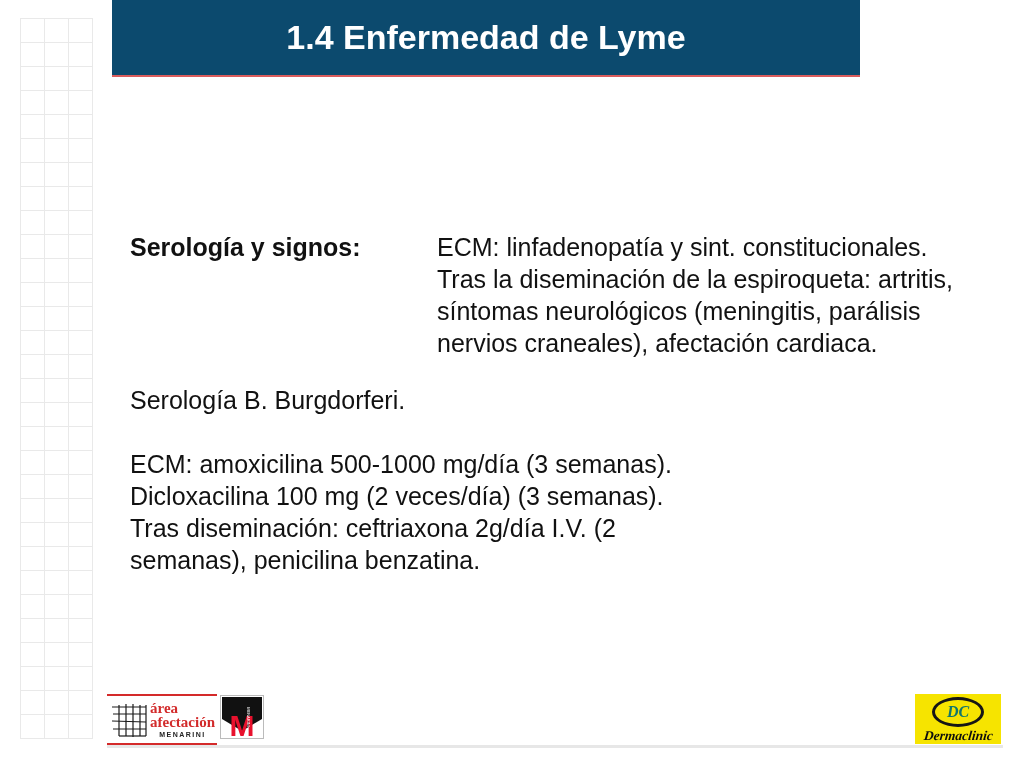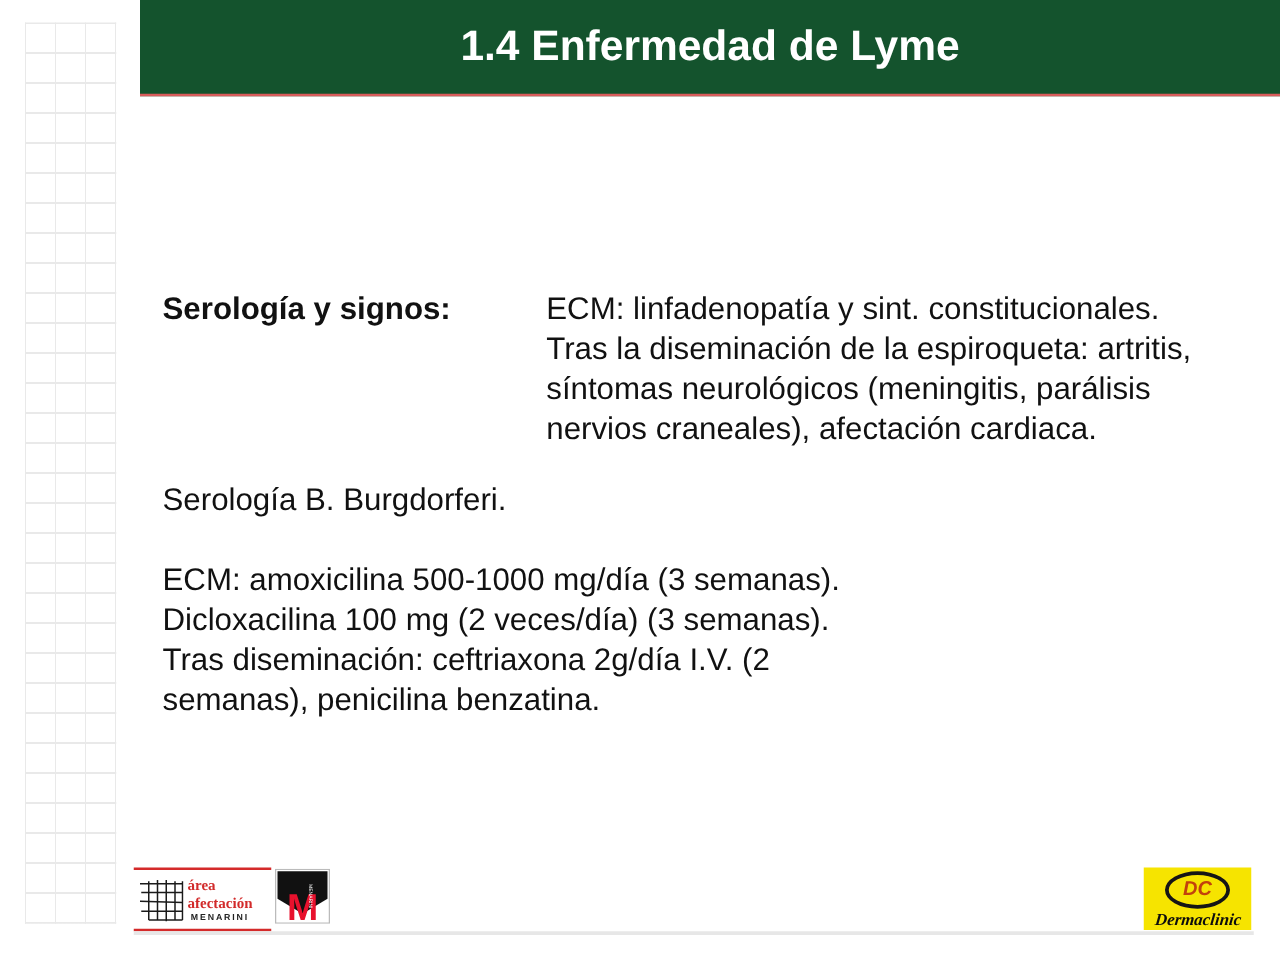--- a/index.html
+++ b/index.html
@@ -19,8 +19,8 @@
 
   
   .header{
-    position:absolute;left:112px;top:0;width:912px;height:75px;
-    background:#14532d;border-bottom:2px solid #d95c5c;
+    position:absolute;left:112px;top:0;width:748px;height:75px;
+    background:#0c4a6e;border-bottom:2px solid #d95c5c;
     display:flex;align-items:center;justify-content:center;
   }
   .header .title{

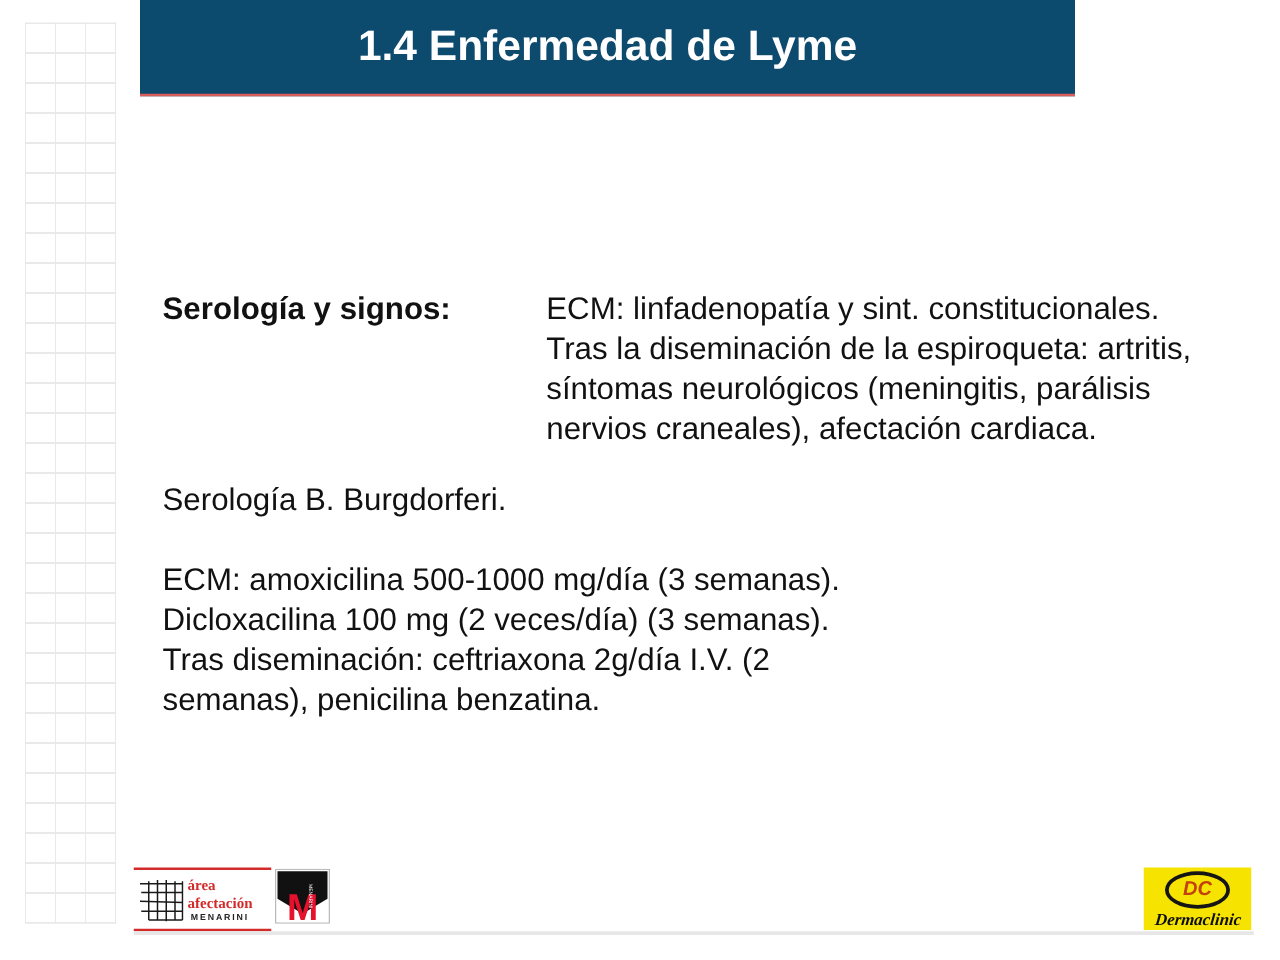--- a/index.html
+++ b/index.html
@@ -44,7 +44,7 @@
   .ac-logo svg{flex:0 0 auto;margin-left:4px;}
   .ac-text{margin-left:3px;display:flex;flex-direction:column;align-items:flex-start;}
   .ac-line{font-family:"Liberation Serif",serif;font-weight:bold;
-    color:#d22b2b;font-size:12px;line-height:14px;}
+    color:#d22b2b;font-size:15px;line-height:14px;}
   .ac-brand{font-size:7px;font-weight:bold;color:#222;letter-spacing:1.5px;margin-top:2px;align-self:center;}
 
   

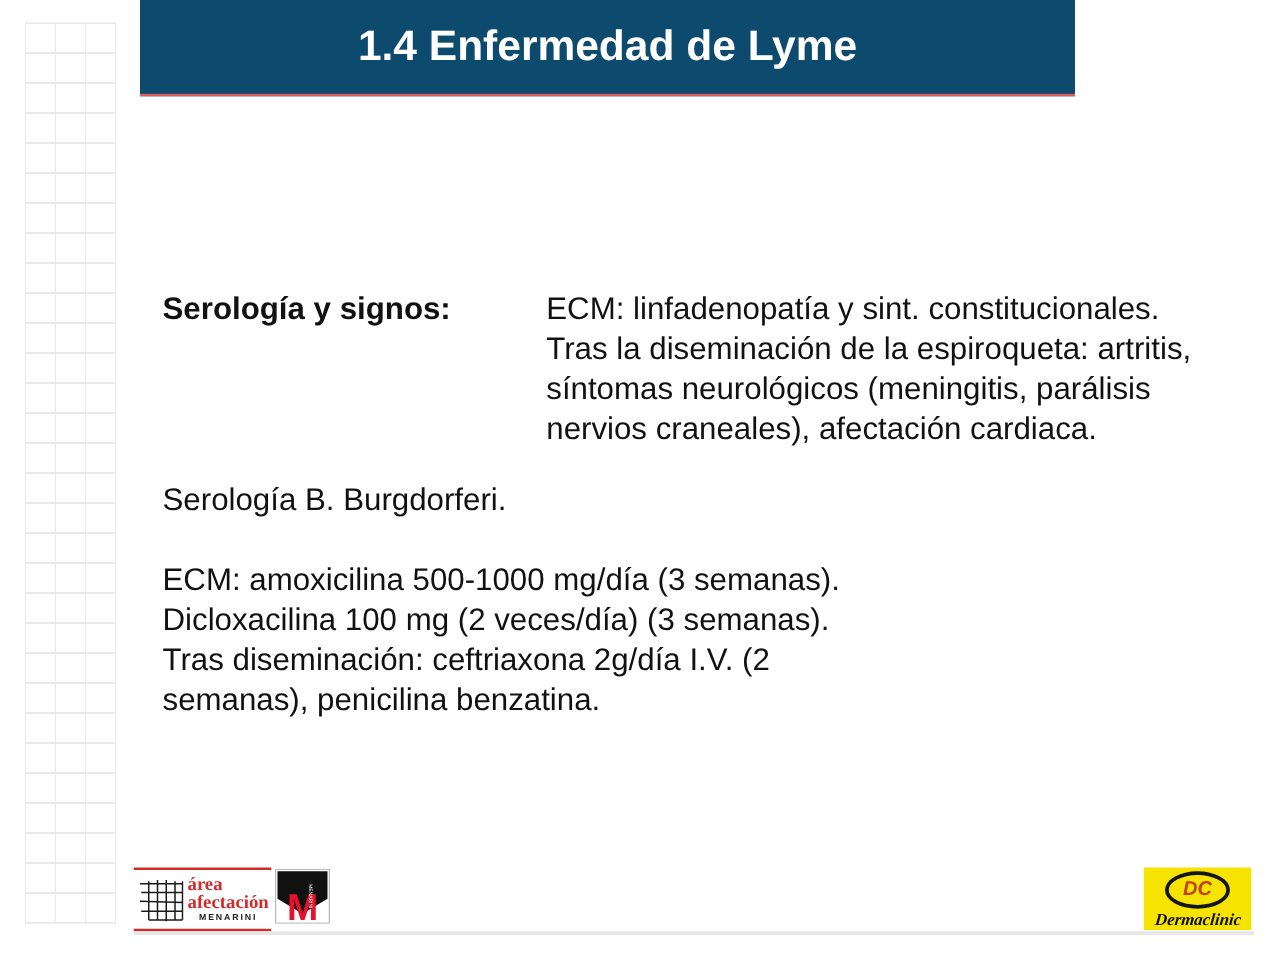--- a/index.html
+++ b/index.html
@@ -61,8 +61,8 @@
     display:flex;align-items:center;justify-content:center;
   }
   .dc-initials{
-    font-family:Liberation Sans, sans-serif;font-style:italic;font-weight:bold;
-    font-size:16px;color:#c2410c;line-height:16px;
+    font-family:Liberation Serif, serif;font-style:italic;font-weight:bold;
+    font-size:16px;color:#0f766e;line-height:16px;
   }
   .dc-name{
     font-family:"Liberation Serif",serif;font-style:italic;font-weight:bold;

